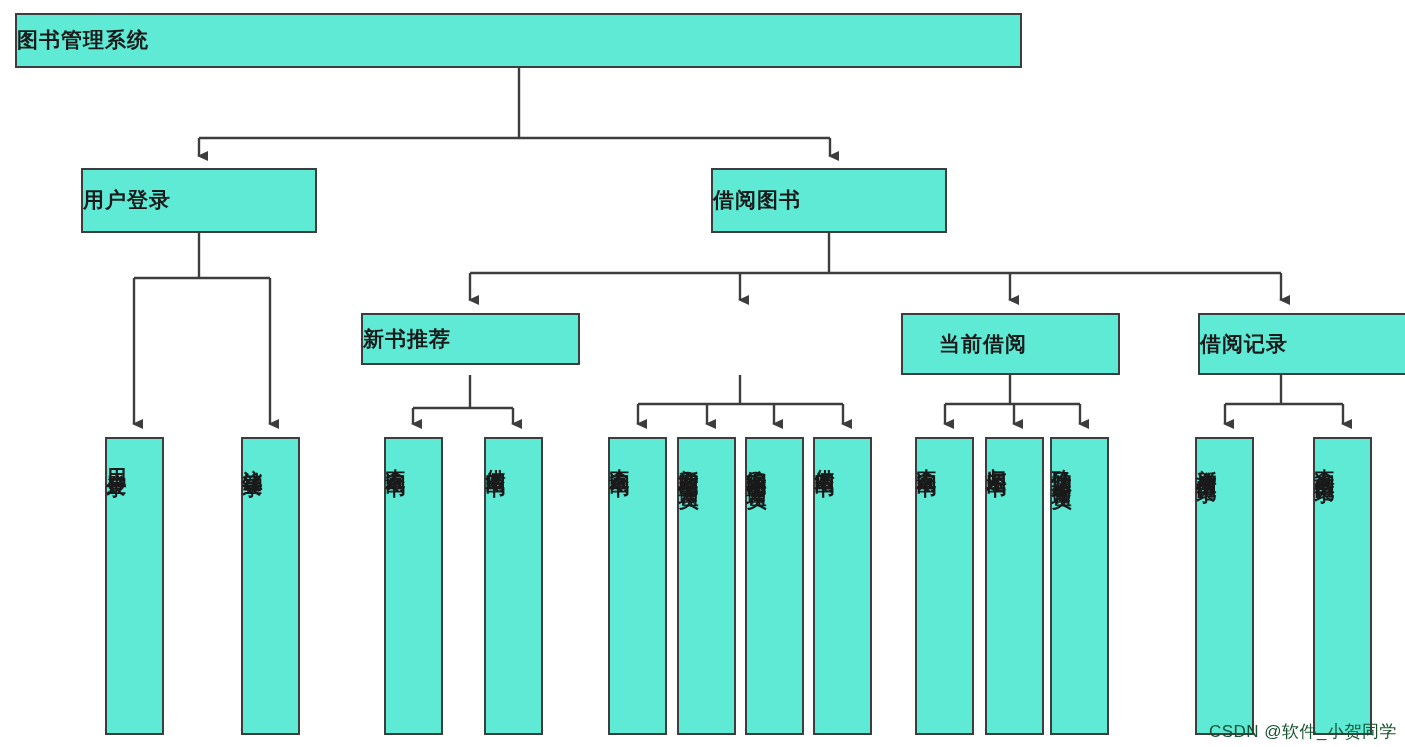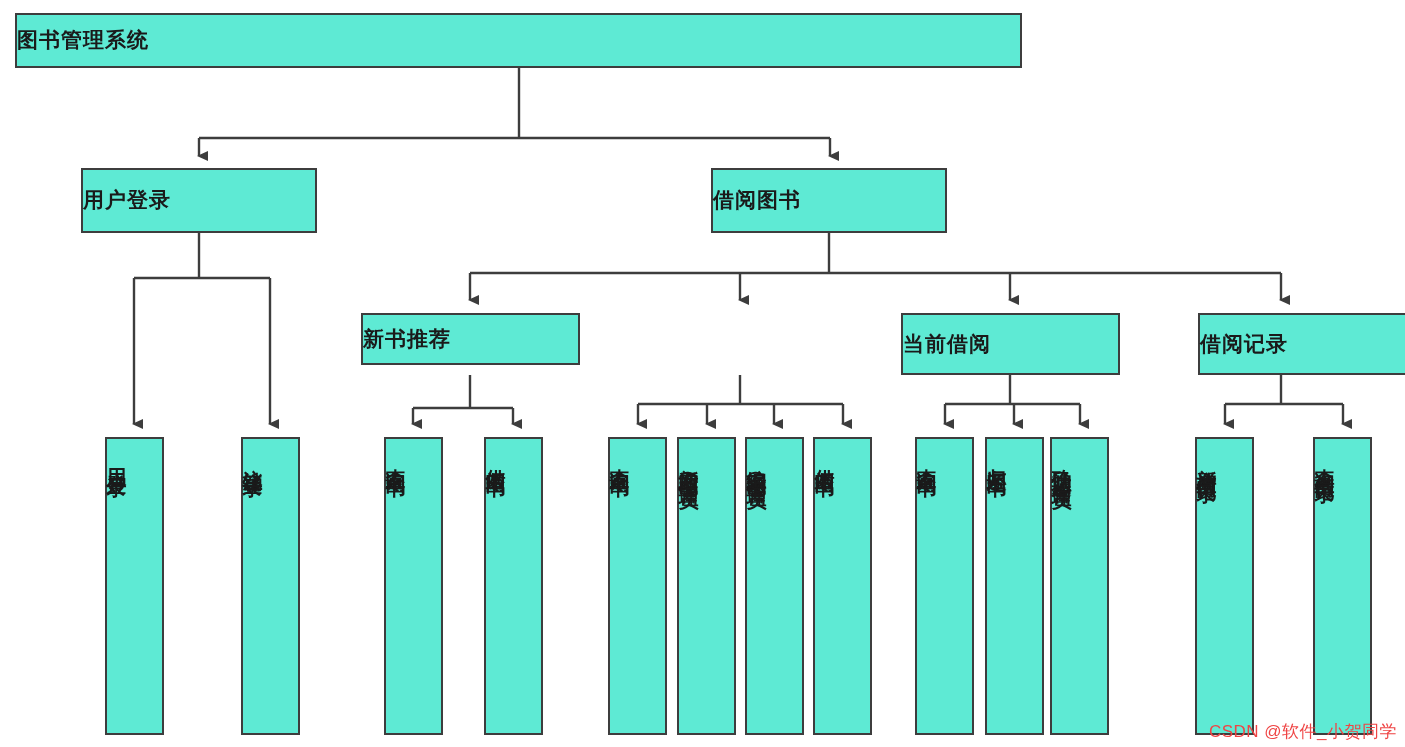--- a/index.html
+++ b/index.html
@@ -81,7 +81,7 @@
   <div class="node" style="left:361px;top:313px;width:219px;height:52px;">
     <span class="lbl">新书推荐</span>
   </div>
-  <div class="node" style="left:901px;top:313px;width:219px;height:62px;">
+  <div class="node" style="left:901px;top:313px;width:219px;height:62px;padding-left:36px;">
     <span class="lbl">当前借阅</span>
   </div>
   <div class="node" style="left:1198px;top:313px;width:257px;height:62px;">

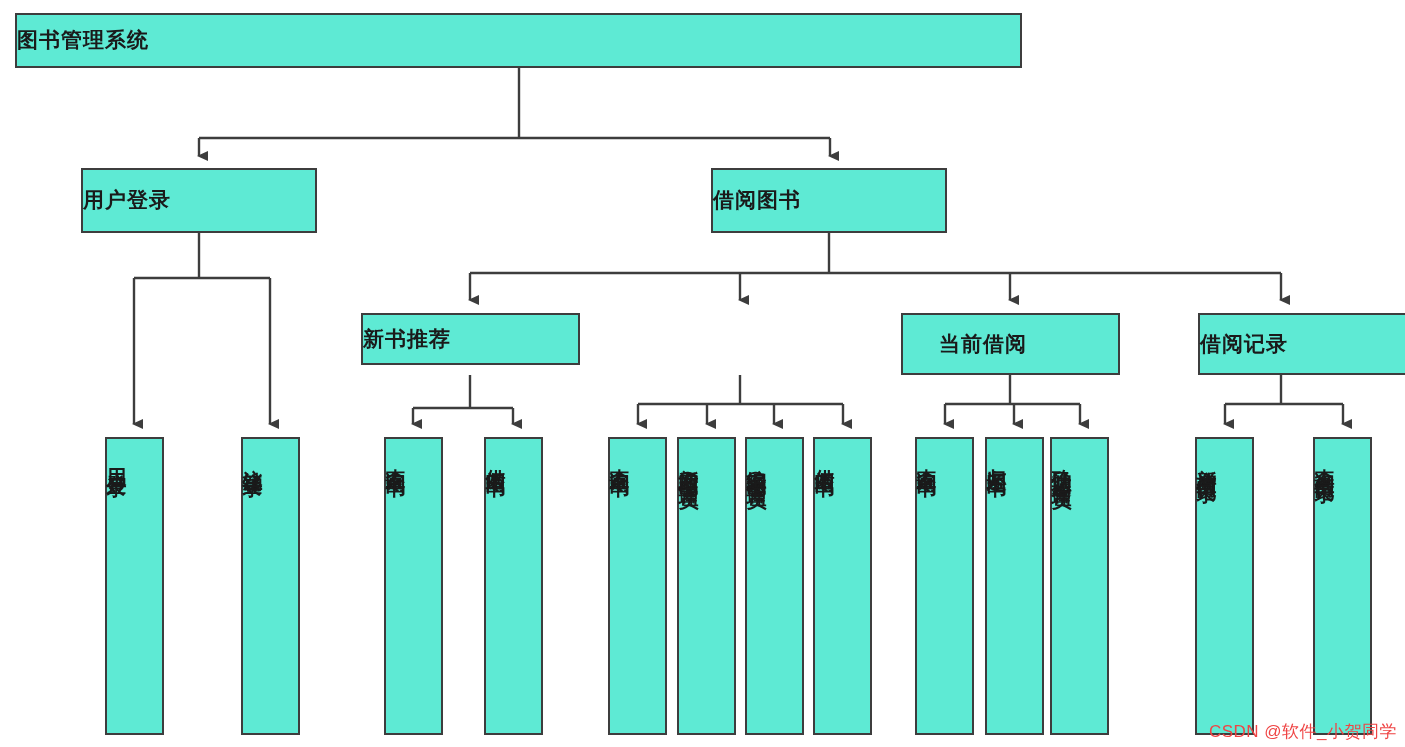--- a/index.html
+++ b/index.html
@@ -10,7 +10,7 @@
   .node.vert{align-items:flex-start;padding-top:14px;}
   .node.vert .lbl{writing-mode:vertical-rl;text-orientation:upright;white-space:normal;letter-spacing:3px;line-height:1.0;font-size:20px;}
   svg.edges{position:absolute;left:0;top:0;width:1405px;height:747px;pointer-events:none;}
-  .wm{position:absolute;right:8px;bottom:4px;color:#ef4444;font-size:17px;letter-spacing:.5px;margin-left:48px;}
+  .wm{position:absolute;right:8px;bottom:4px;color:#14532d;font-size:17px;letter-spacing:.5px;margin-left:48px;}
 </style>
 </head>
 <body>

